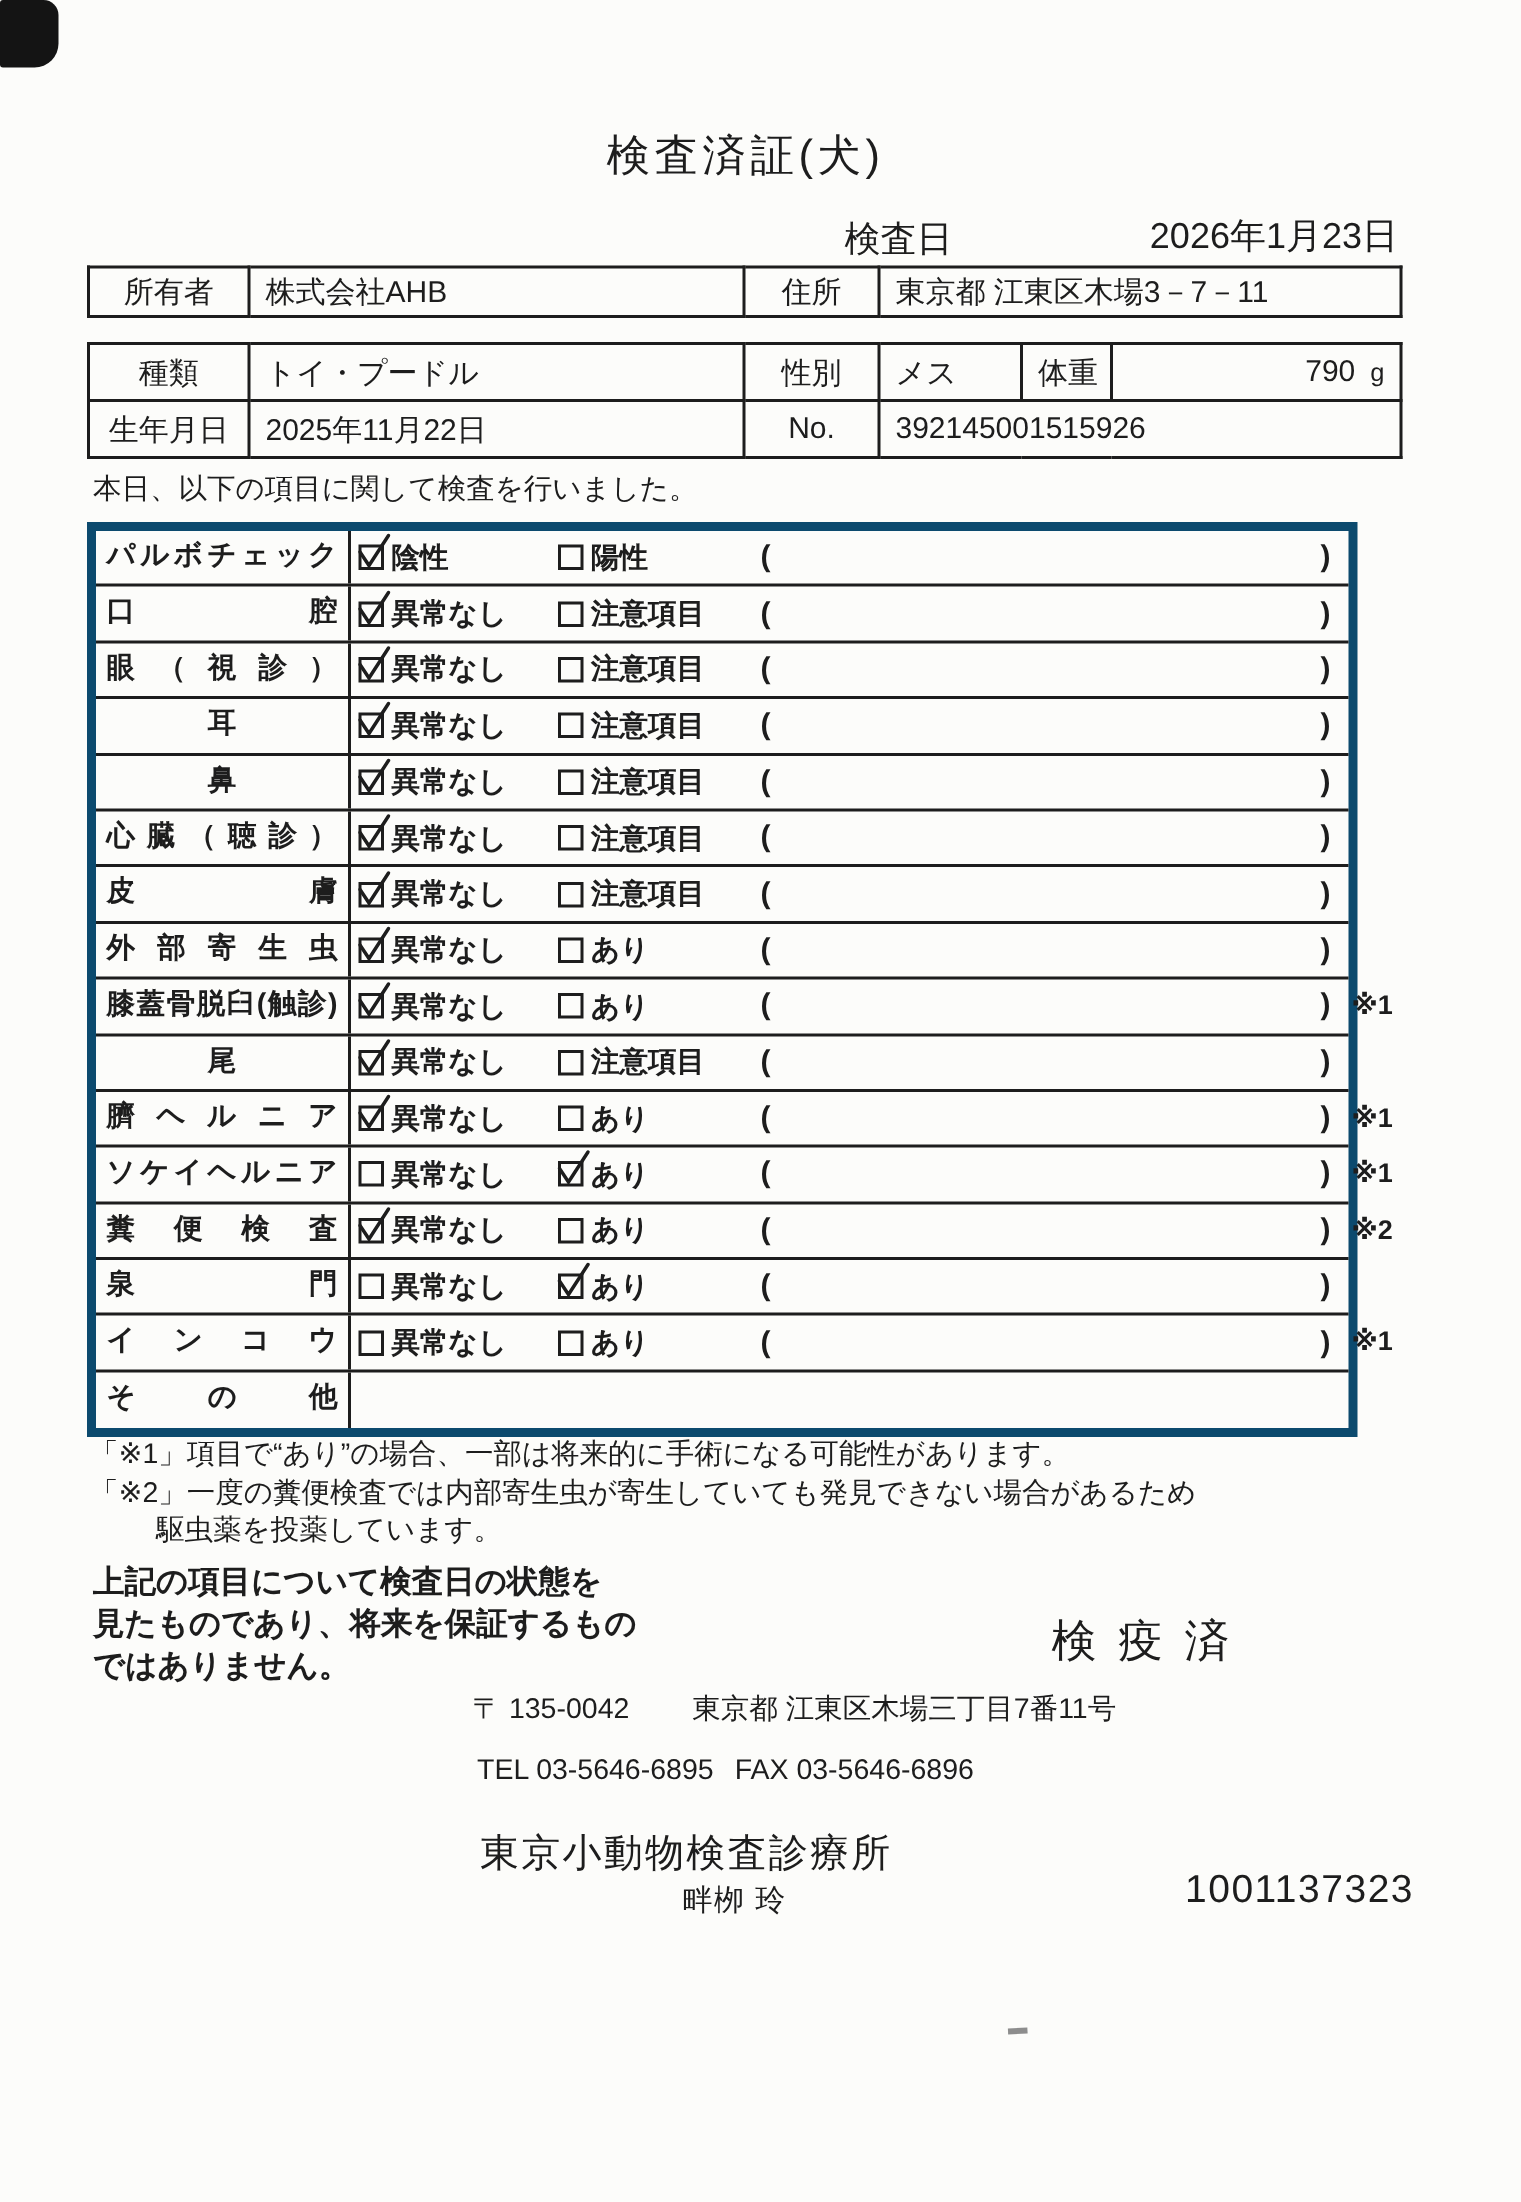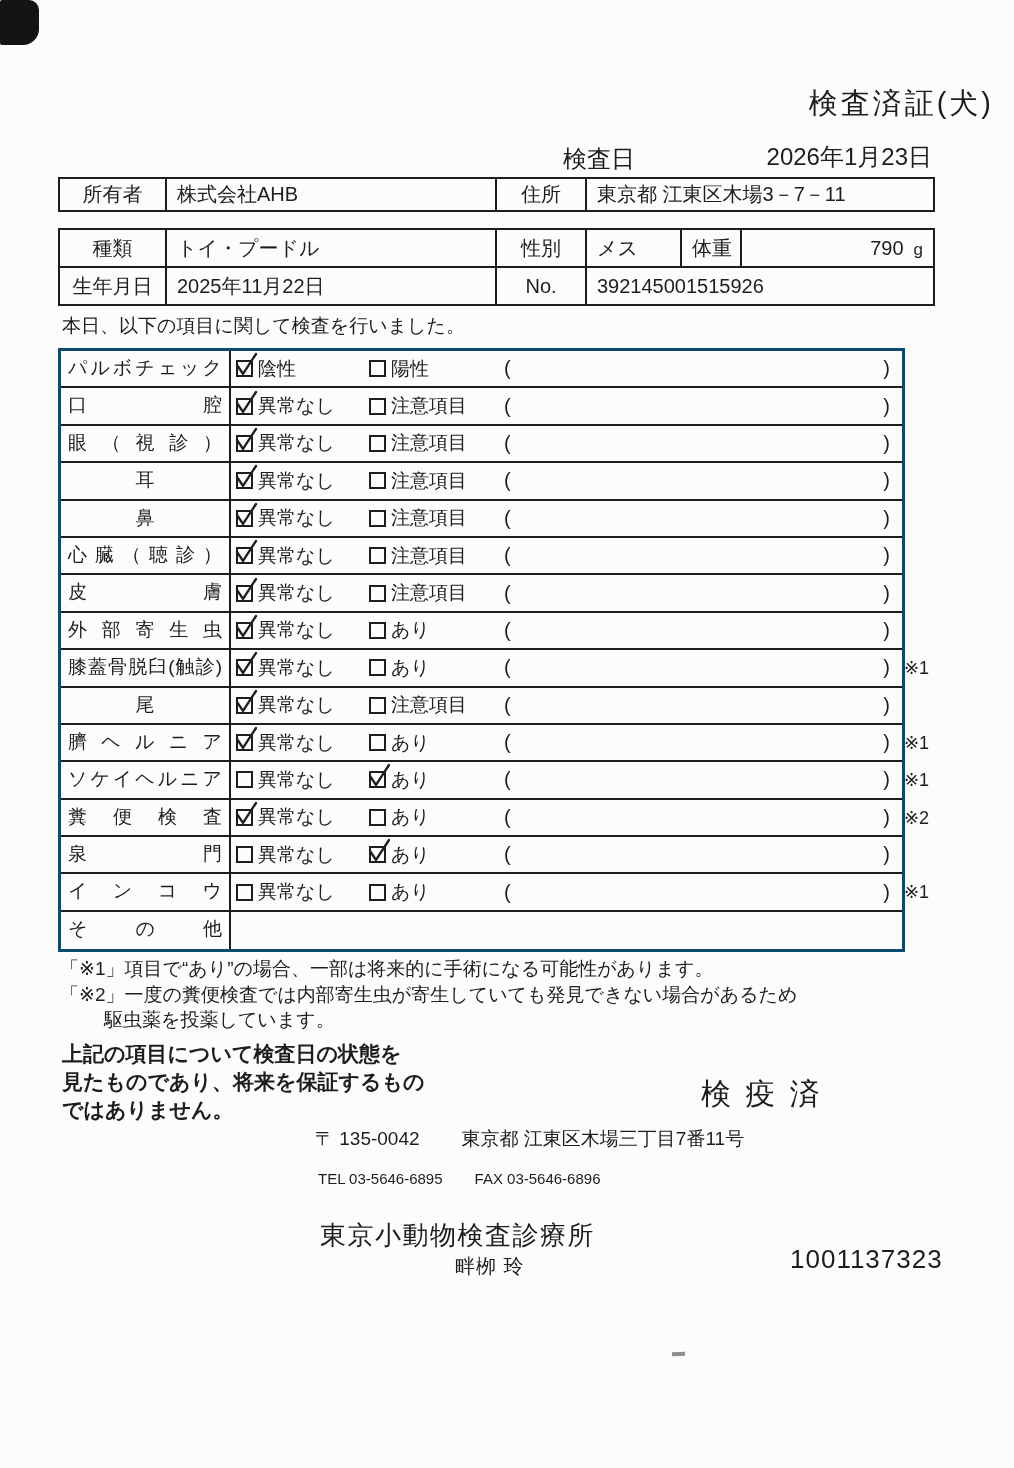--- a/index.html
+++ b/index.html
@@ -21,7 +21,7 @@
   }
   .title {
     position: absolute; top: 84px; left: 0; right: 20px;
-    text-align: right;
+    text-align: center;
     font-size: 29px; letter-spacing: 3px;
   }
   .date-label { position: absolute; top: 143px; left: 563px; font-size: 24px; }

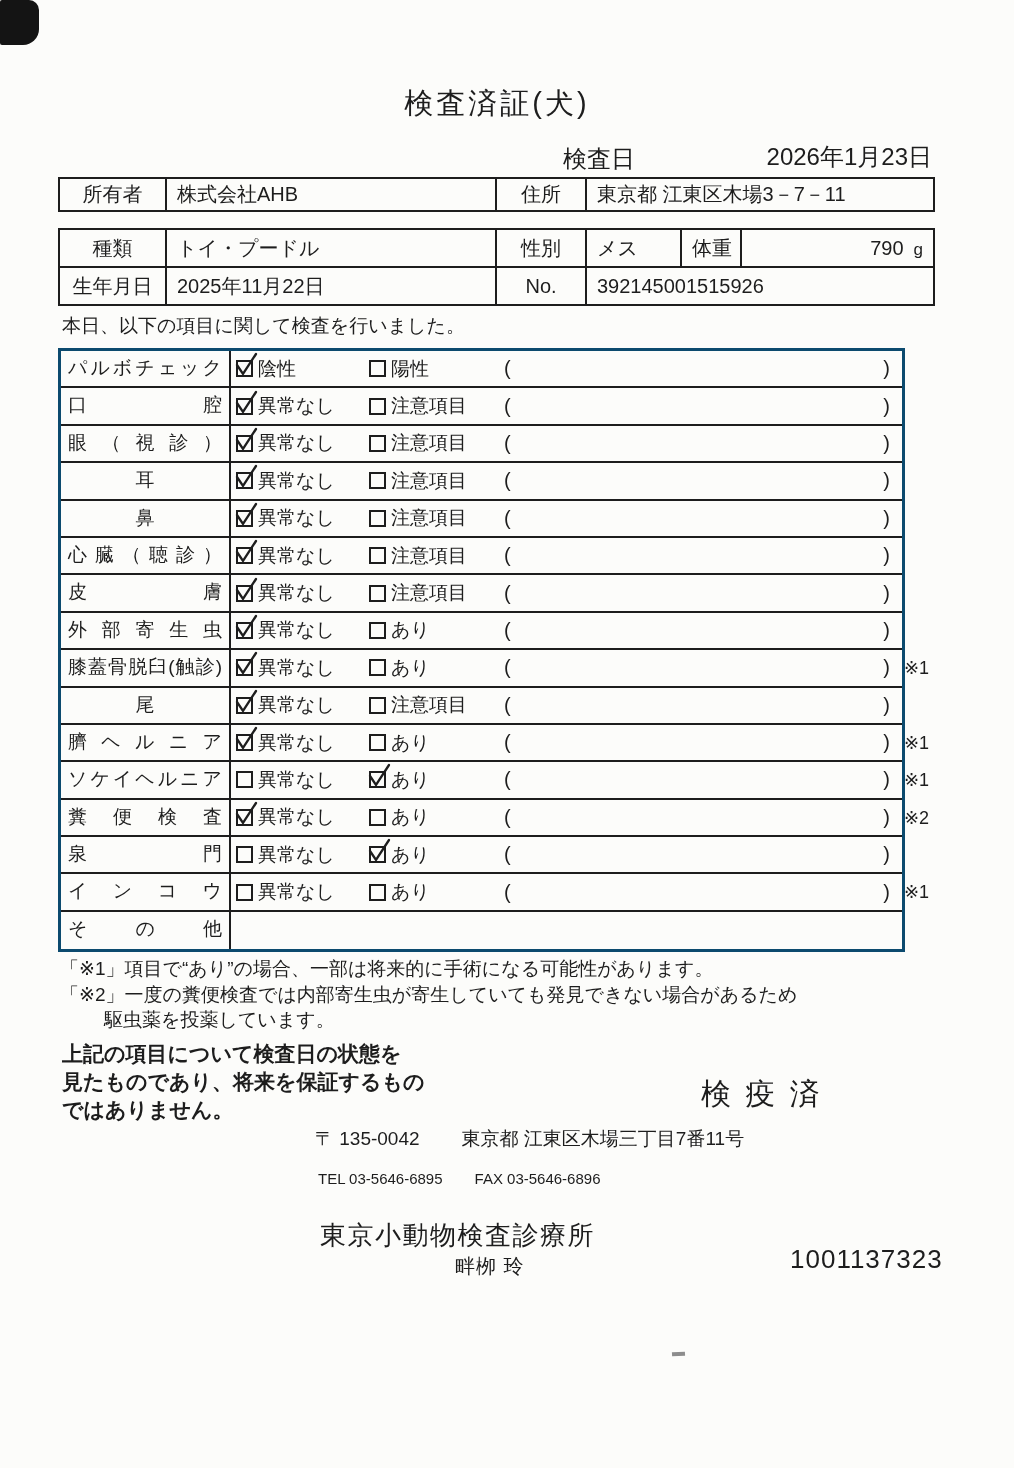--- a/index.html
+++ b/index.html
@@ -47,8 +47,9 @@
 
   .insp-table {
     position: absolute; top: 348px; left: 58px; width: 847px;
-    border: 3px solid #0c4a6e;
+    border: 6px solid #0c4a6e;
     box-sizing: border-box;
+    font-weight: bold;
   }
   .insp-row {
     position: relative;

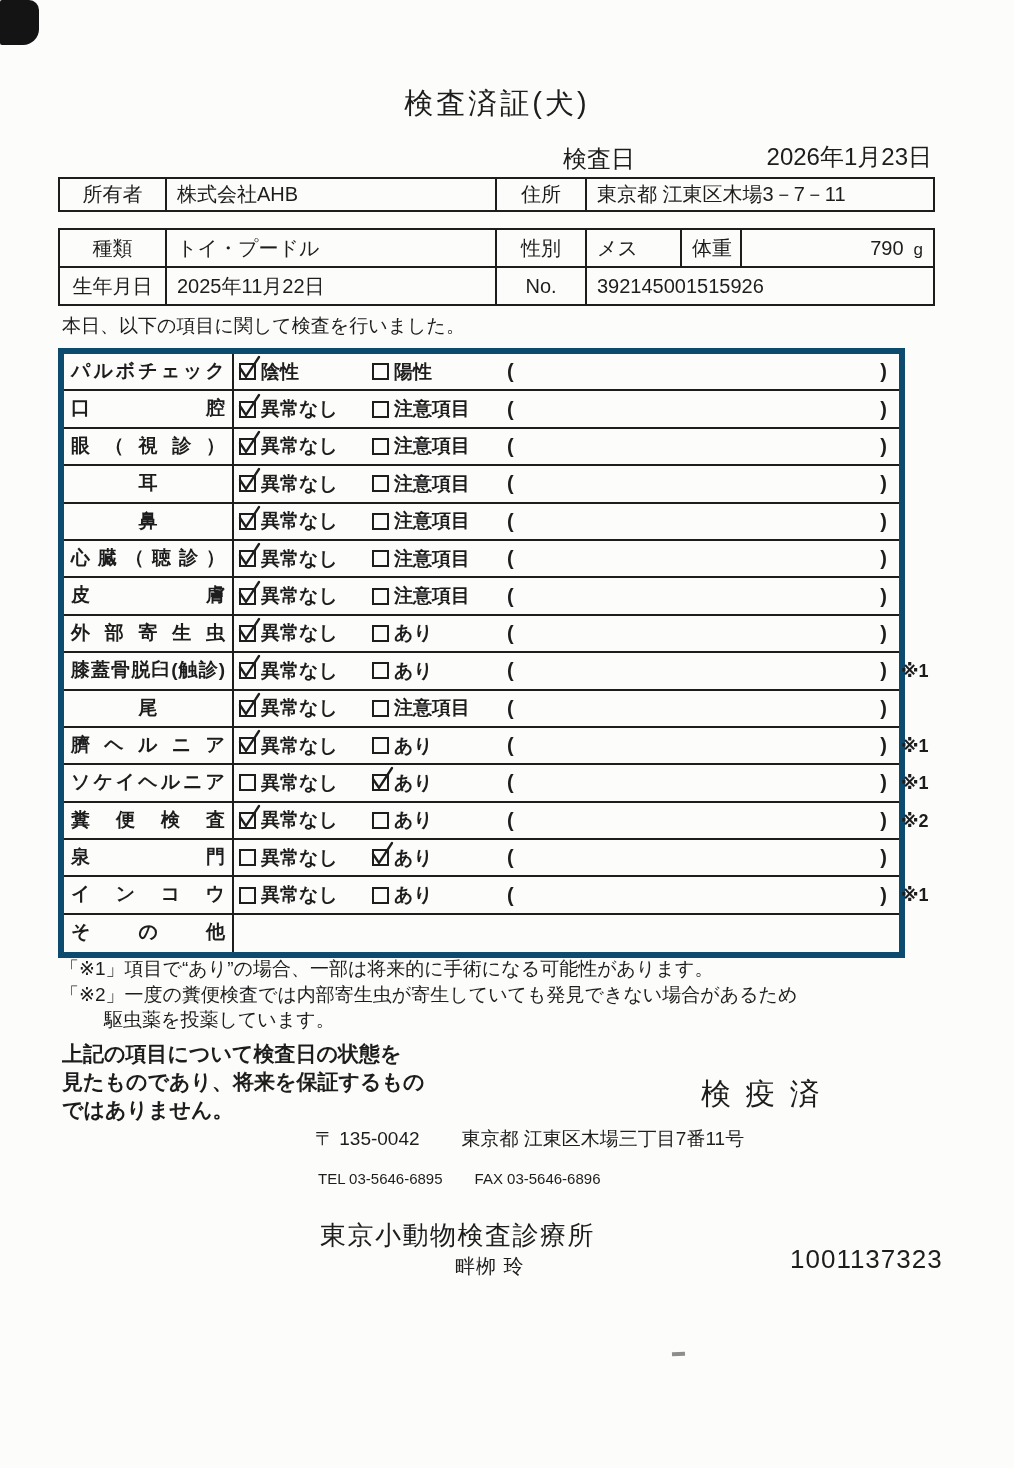--- a/index.html
+++ b/index.html
@@ -105,7 +105,7 @@
   .stamp { position: absolute; top: 1074px; left: 701px; font-size: 30px; letter-spacing: 3px; }
 
   .postal-row { position: absolute; top: 1126px; left: 315px; font-size: 19px; display: flex; gap: 42px; white-space: nowrap; }
-  .tel-row { position: absolute; top: 1170px; left: 318px; font-size: 15px; display: flex; gap: 32px; white-space: nowrap; }
+  .tel-row { position: absolute; top: 1170px; left: 318px; font-size: 19px; display: flex; gap: 14px; white-space: nowrap; }
   .clinic-name { position: absolute; top: 1218px; left: 320px; font-size: 26px; letter-spacing: 1.5px; }
   .vet-name { position: absolute; top: 1253px; left: 455px; font-size: 20px; letter-spacing: 1px; }
   .serial { position: absolute; top: 1244px; left: 790px; font-size: 26px; letter-spacing: 1px; }

